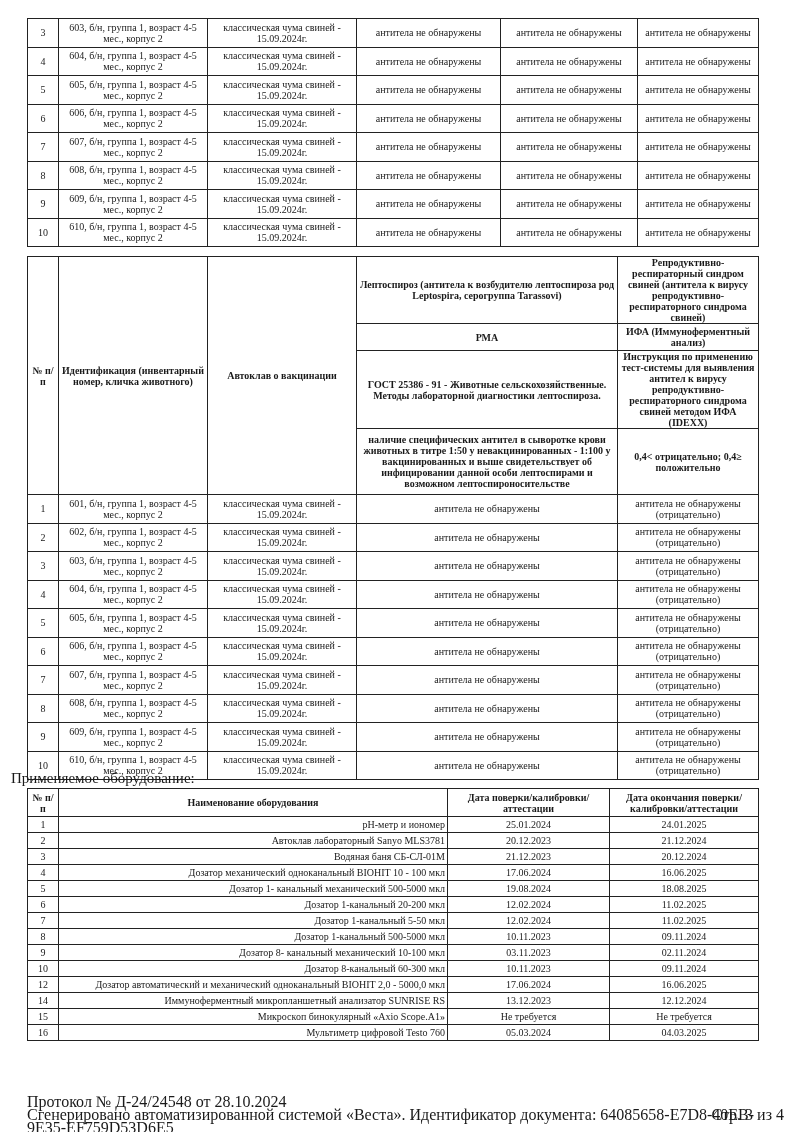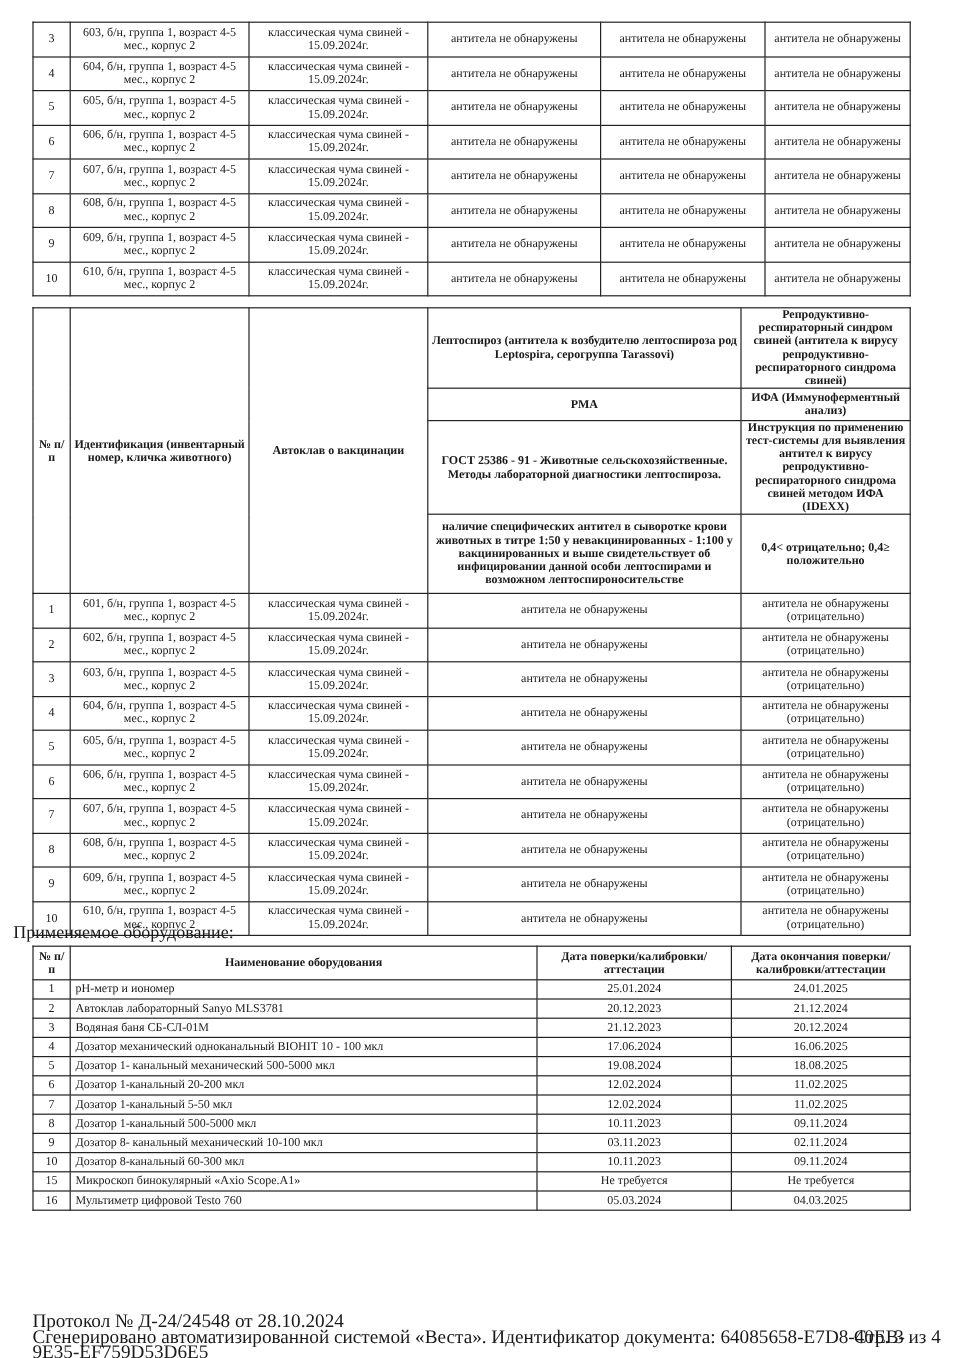--- a/index.html
+++ b/index.html
@@ -21,7 +21,7 @@
   #t3 { top: 788px; width: 731px; }
   #t3 th { height: 27px; font-size: 10px; }
   #t3 td { height: 15px; font-size: 10px; line-height: 11px; }
-  #t3 td.name { text-align: left; padding-left: 4px; }
+  #t3 td.name { text-align: right; padding-left: 4px; }
   #t3 tr.tall td { height: 30px; }
   .footer { position: absolute; left: 27px; font-size: 16px; line-height: 13px; }
   .footer.l1 { top: 1095px; }

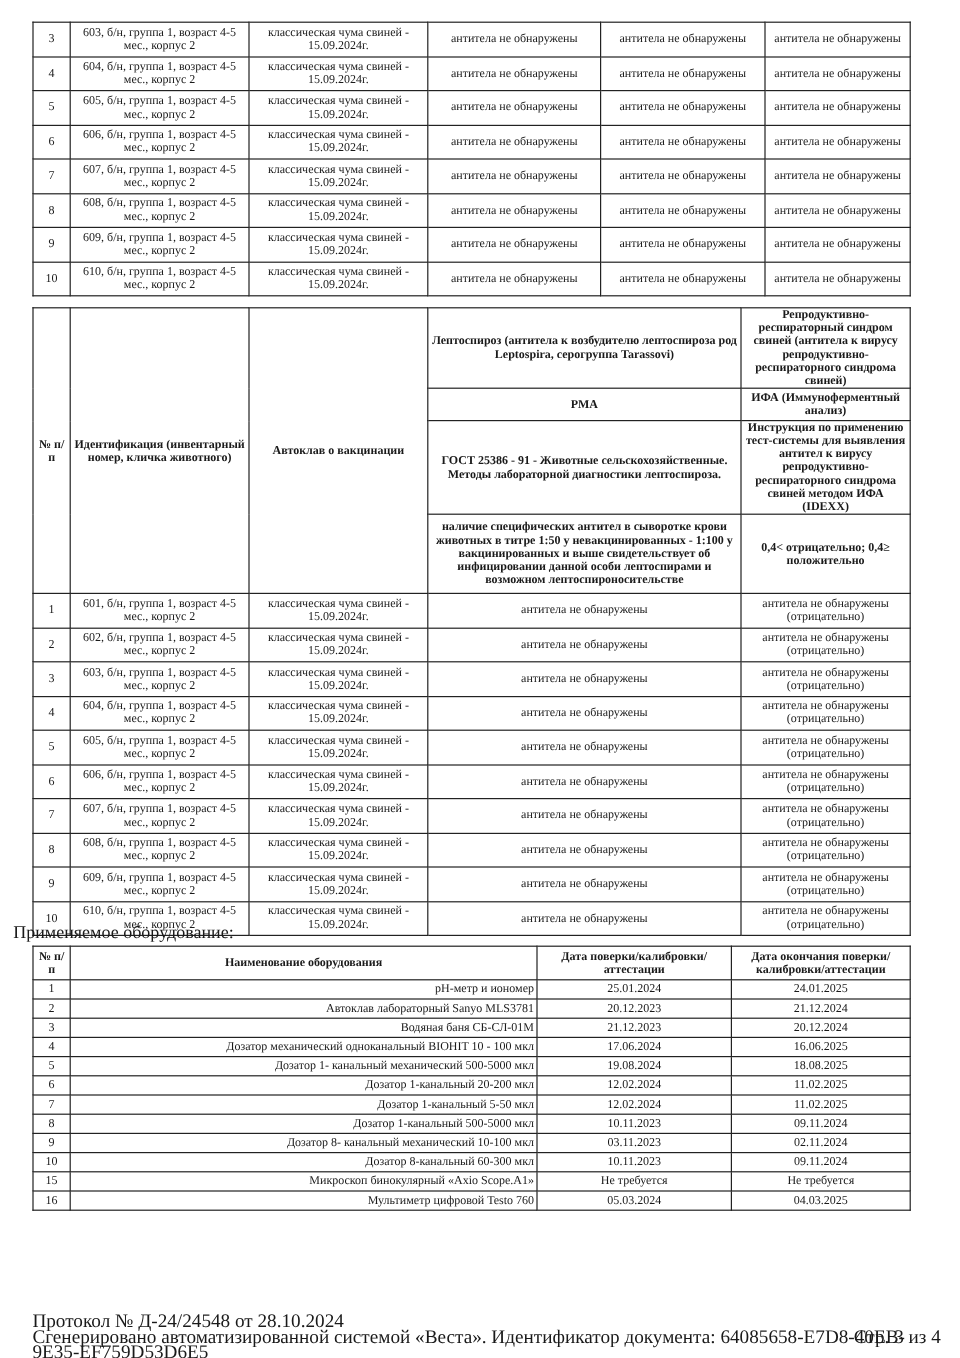--- a/index.html
+++ b/index.html
@@ -290,6 +290,12 @@
         <td>09.11.2024</td>
       </tr>
       <tr>
+        <td>12</td>
+        <td class="name">Дозатор автоматический и механический одноканальный BIOHIT 2,0 - 5000,0 мкл</td>
+        <td>17.06.2024</td>
+        <td>16.06.2025</td>
+      </tr>
+      <tr>
         <td>15</td>
         <td class="name">Микроскоп бинокулярный «Axio Scope.A1»</td>
         <td>Не требуется</td>

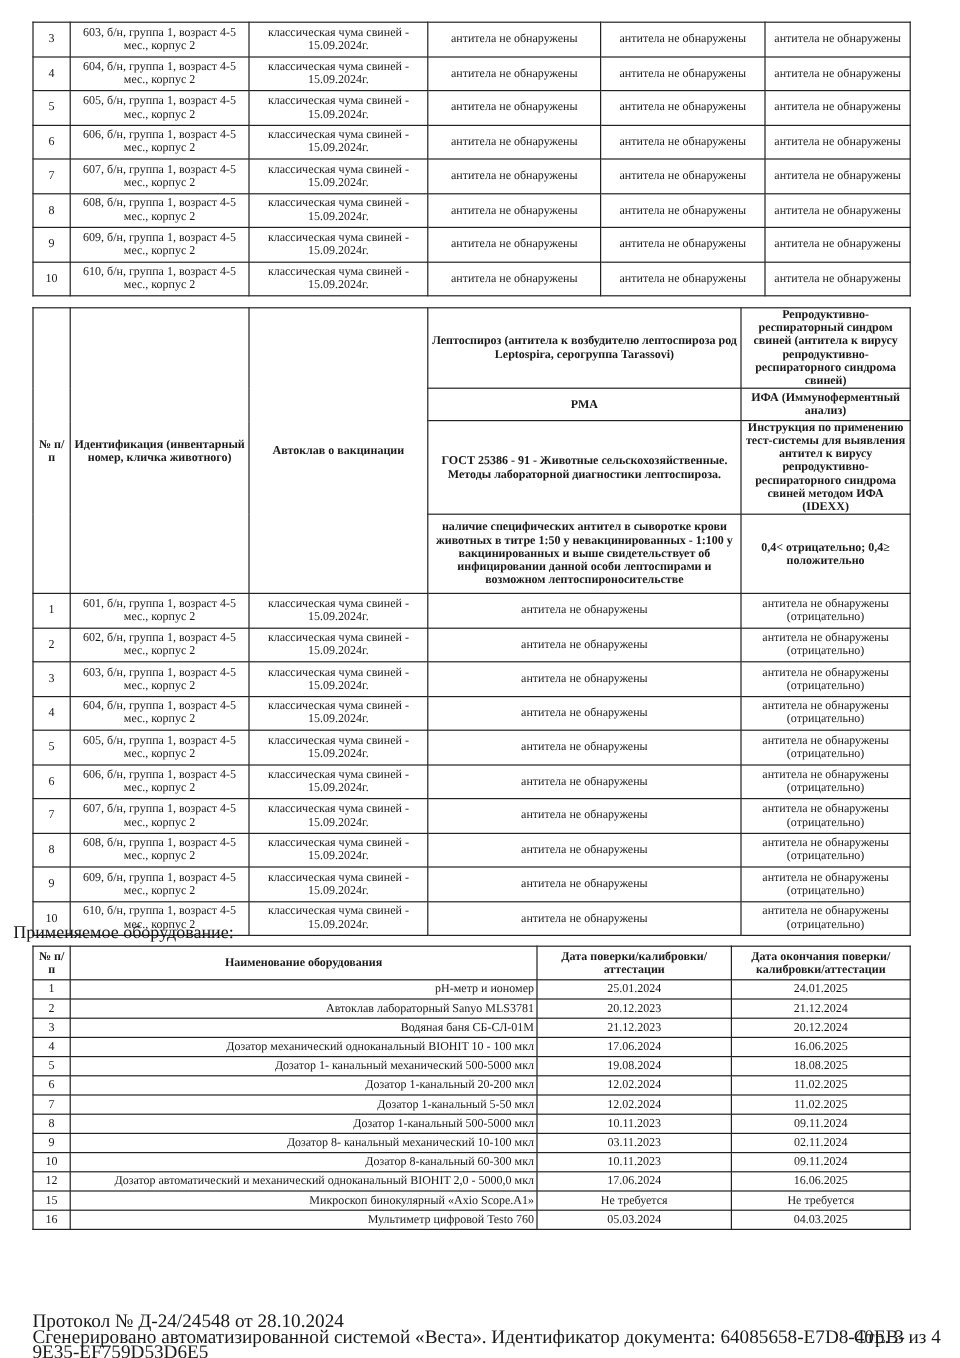--- a/index.html
+++ b/index.html
@@ -296,6 +296,12 @@
         <td>16.06.2025</td>
       </tr>
       <tr>
+        <td>14</td>
+        <td class="name">Иммуноферментный микропланшетный анализатор SUNRISE RS</td>
+        <td>13.12.2023</td>
+        <td>12.12.2024</td>
+      </tr>
+      <tr>
         <td>15</td>
         <td class="name">Микроскоп бинокулярный «Axio Scope.A1»</td>
         <td>Не требуется</td>

